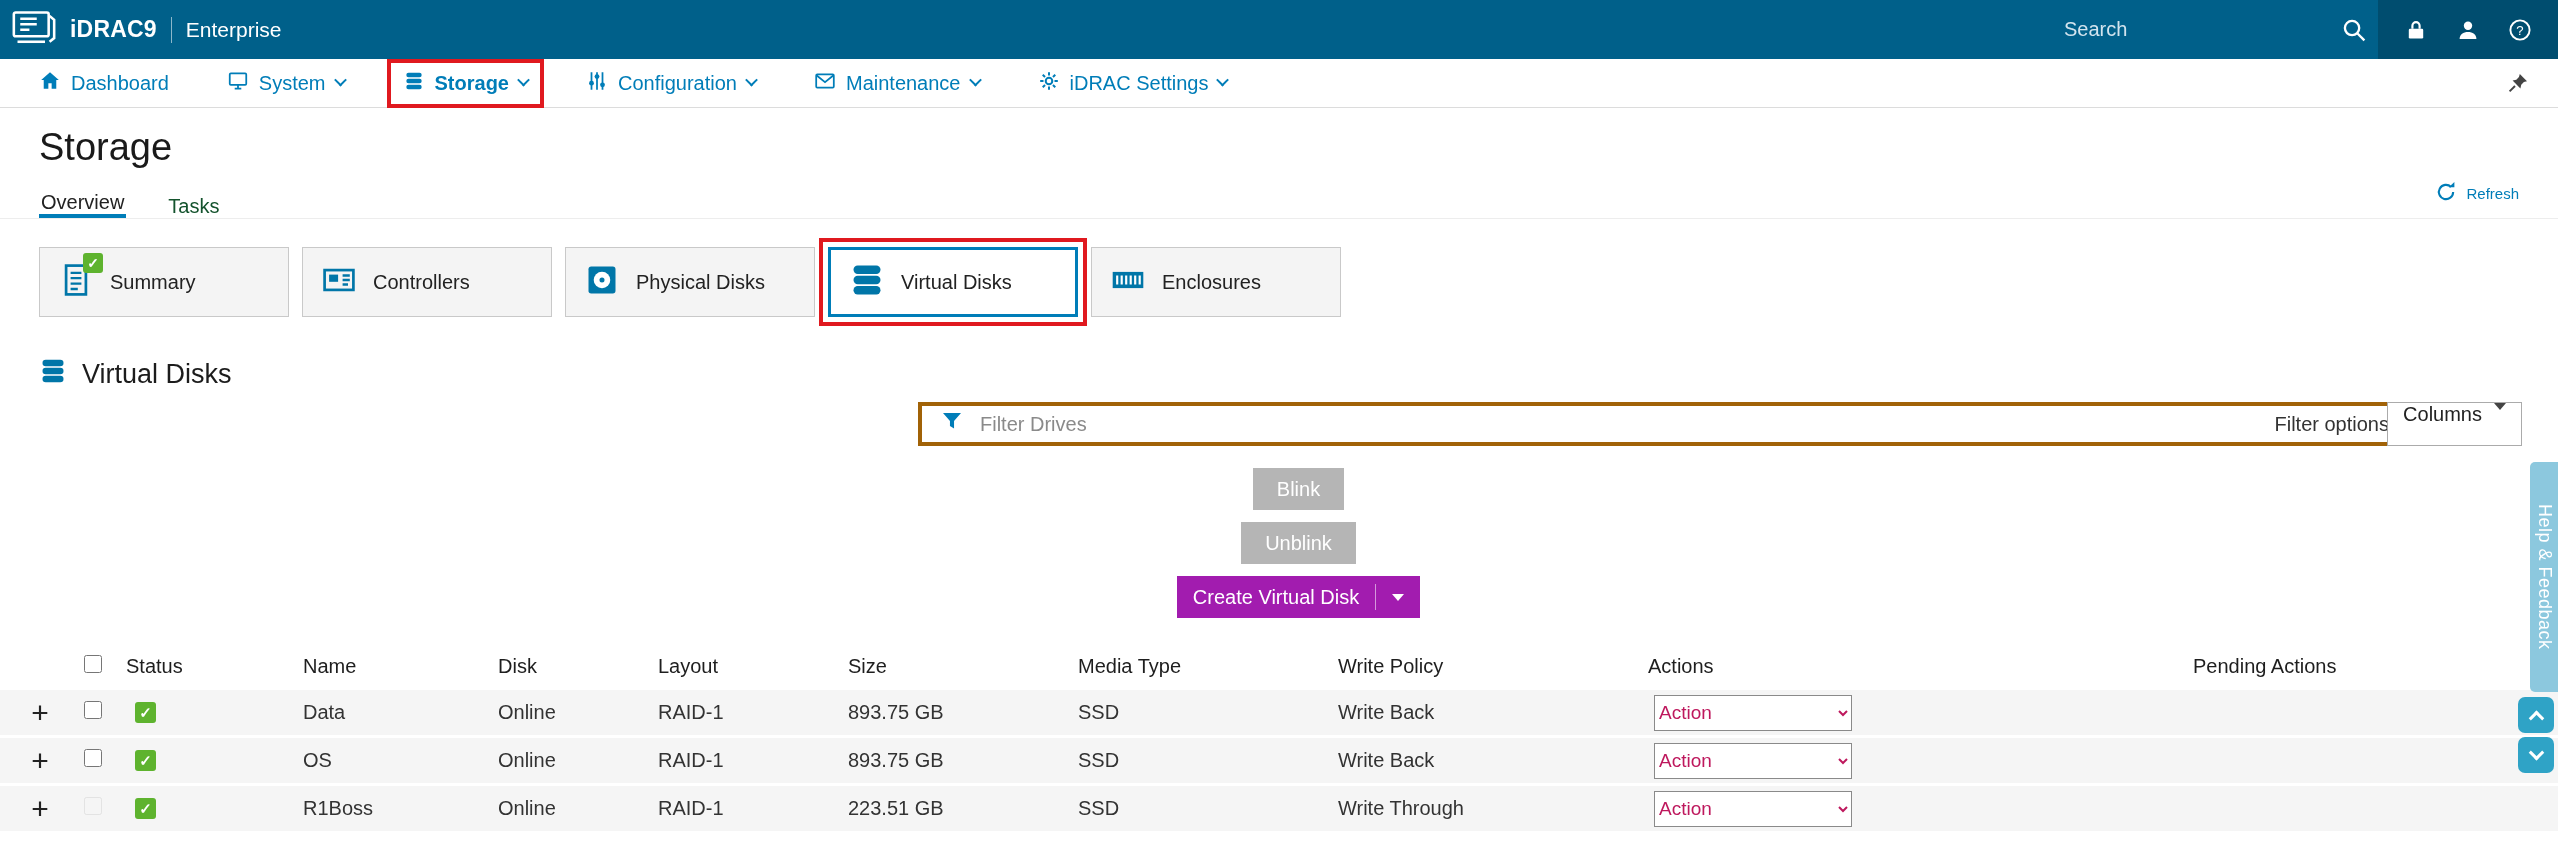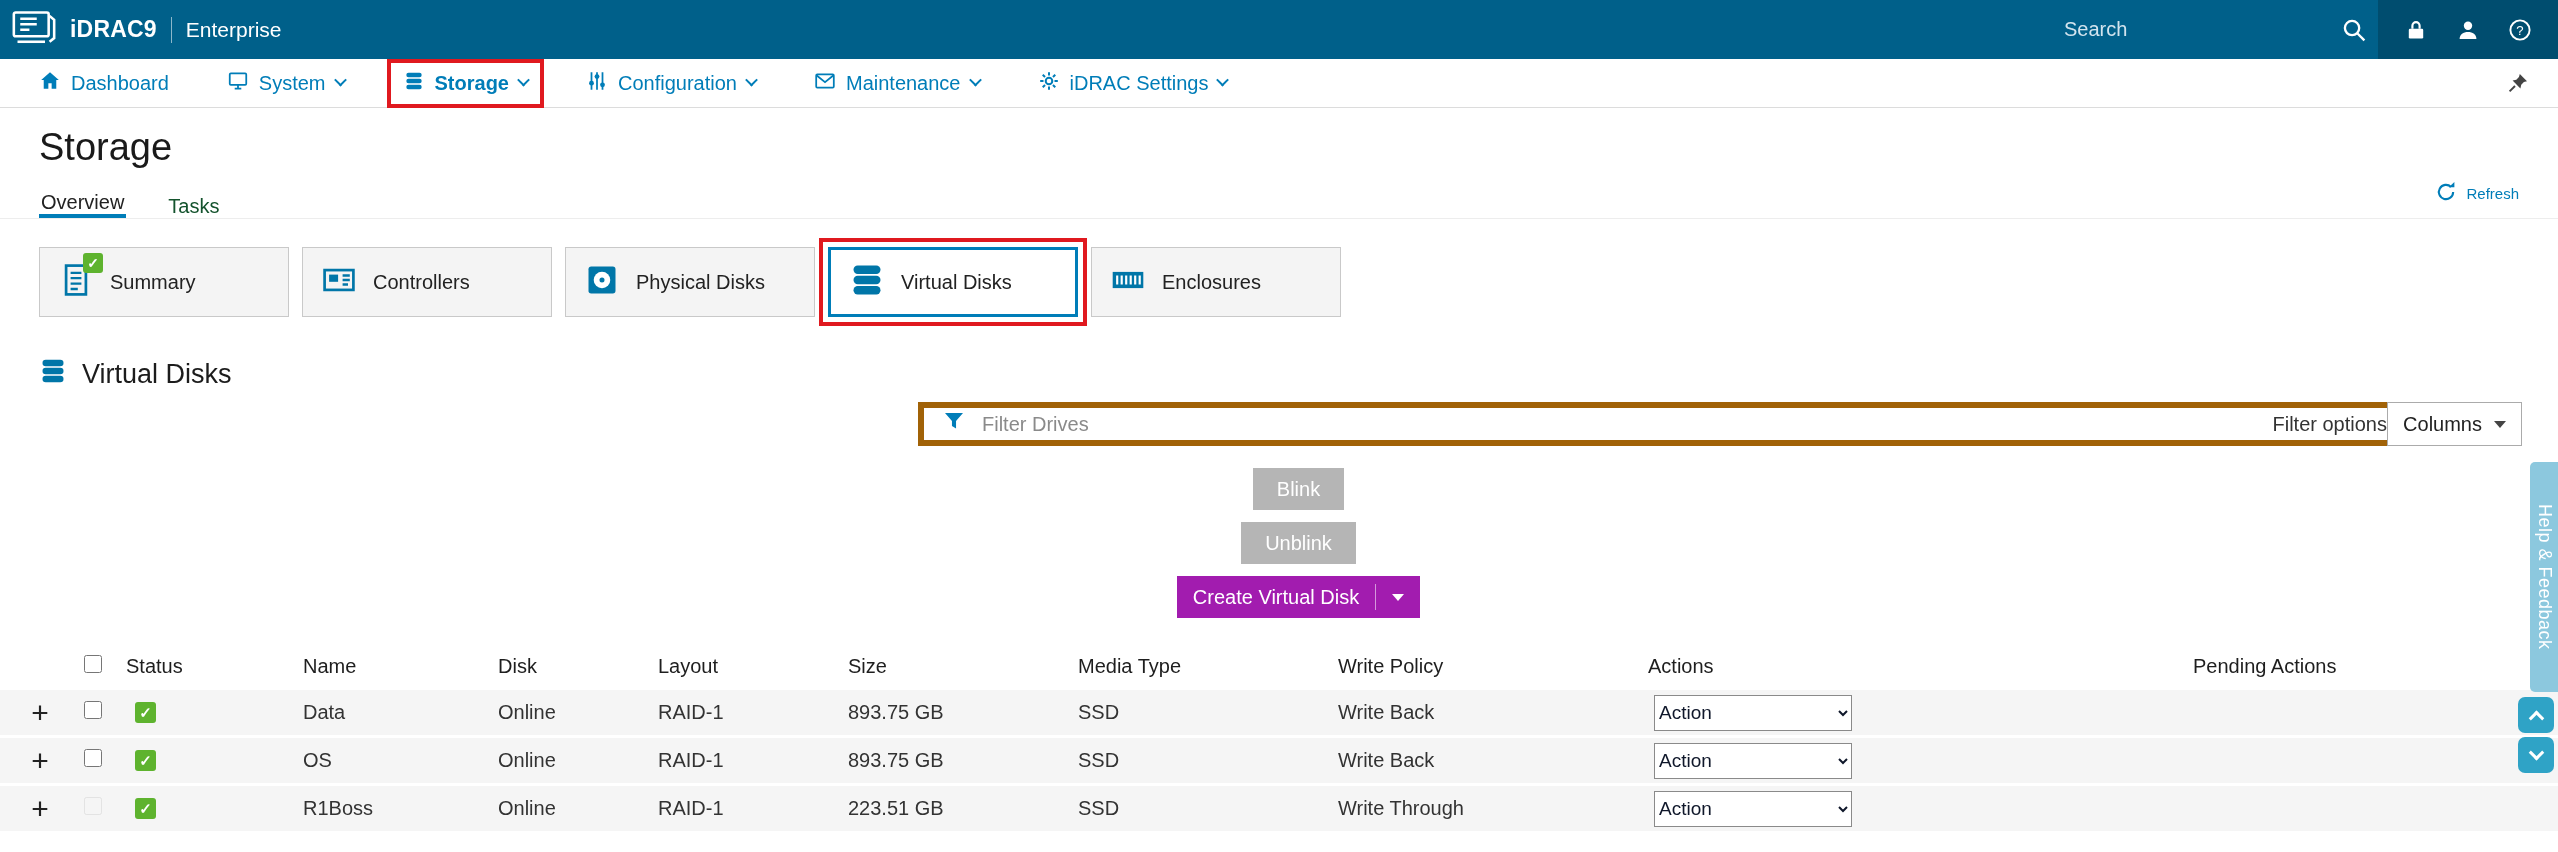--- a/index.html
+++ b/index.html
@@ -57,7 +57,7 @@
   
   .filter-row { position:relative; margin-top:10px; height:46px; }
   .filter-box { position:absolute; left:918px; right:147px; top:0; height:44px; background:#fff;
-                border:6px solid #a16207; display:flex; align-items:center; gap:14px; padding:0 18px; }
+                border:4px solid #a16207; display:flex; align-items:center; gap:14px; padding:0 18px; }
   .filter-input { flex:1; border:none; outline:none; font-size:20px; color:#444; background:transparent; }
   .filter-input::placeholder { color:#8a8a8a; }
   .filter-options { font-size:20px; color:#333; cursor:pointer; white-space:nowrap; }

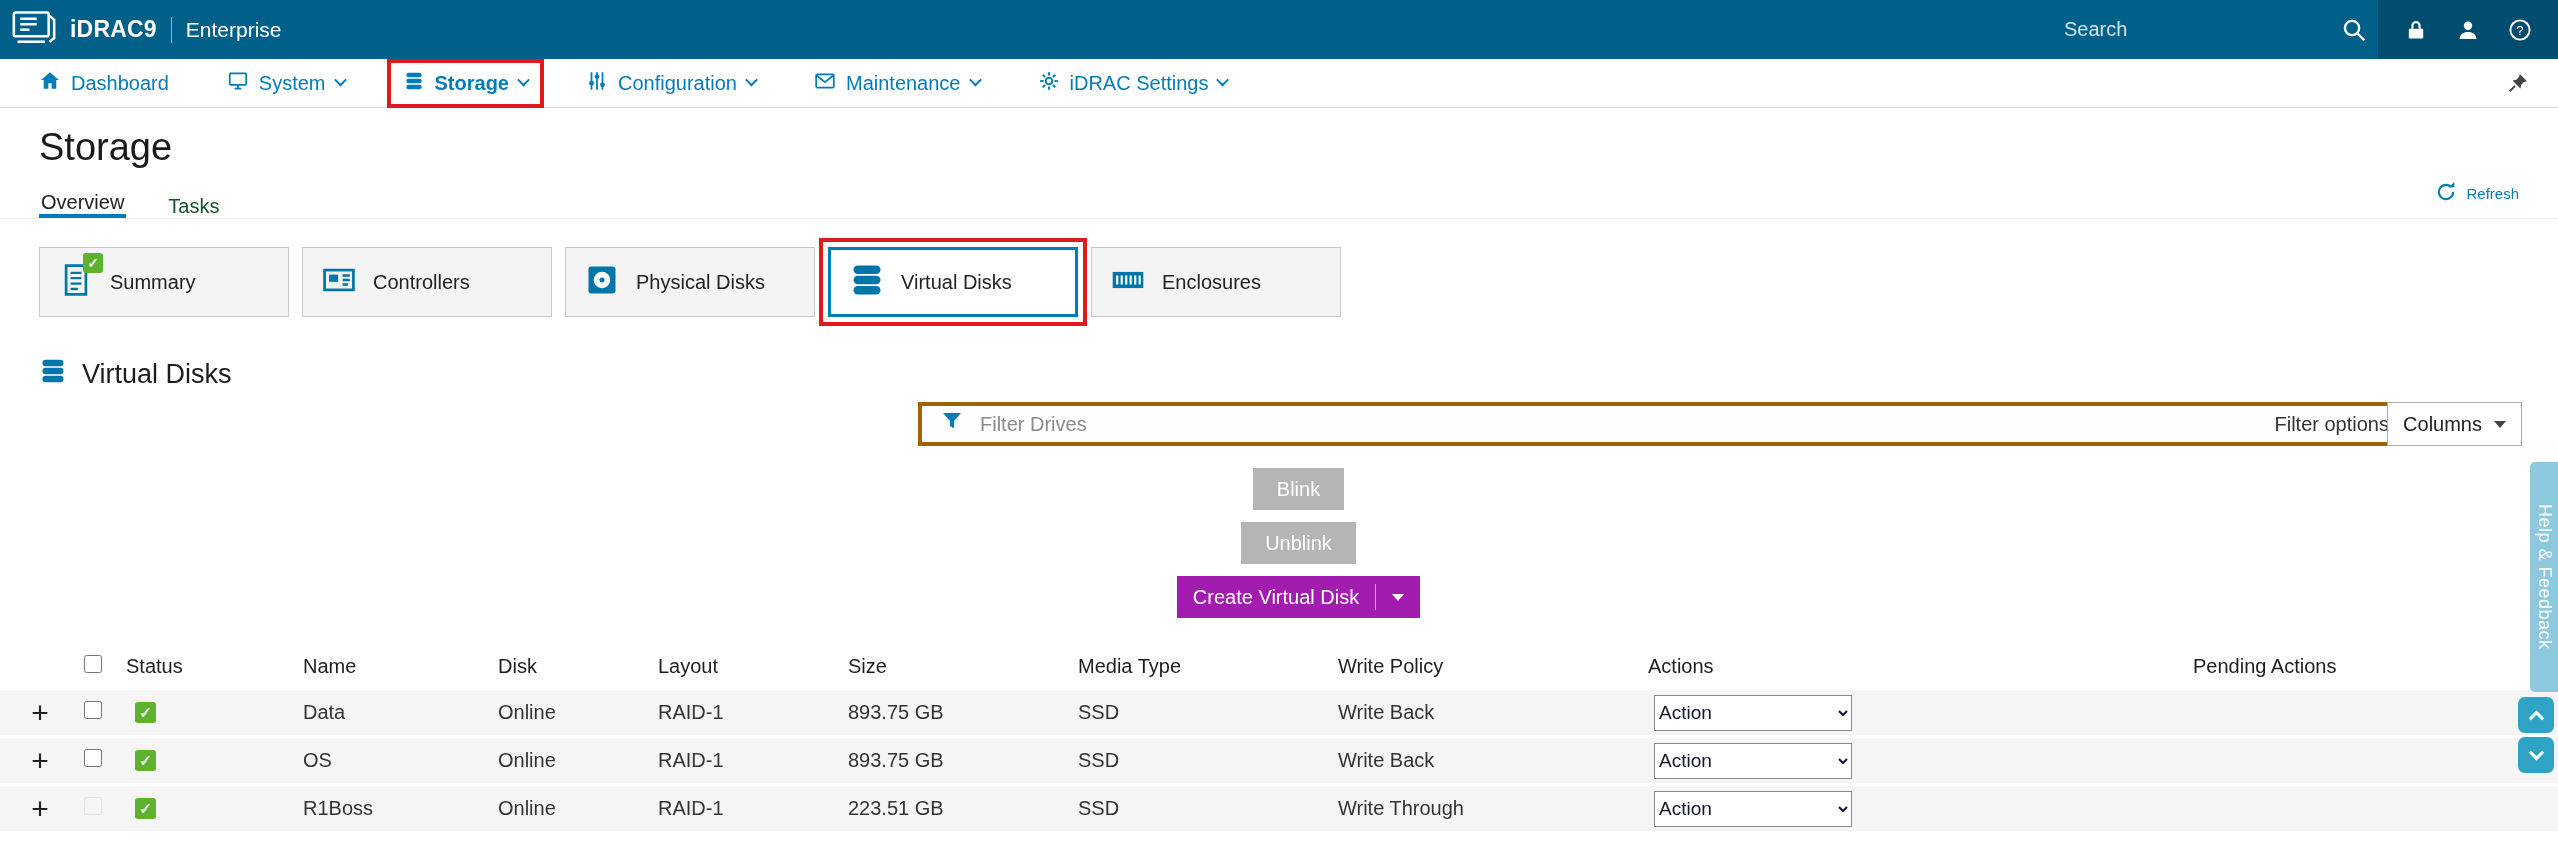--- a/index.html
+++ b/index.html
@@ -61,7 +61,7 @@
   .filter-input { flex:1; border:none; outline:none; font-size:20px; color:#444; background:transparent; }
   .filter-input::placeholder { color:#8a8a8a; }
   .filter-options { font-size:20px; color:#333; cursor:pointer; white-space:nowrap; }
-  .columns-btn { position:absolute; right:36px; top:0; height:44px; display:flex; align-items:center; gap:12px;
+  .columns-btn { position:absolute; right:36px; top:0; height:44px; display:flex; align-items:flex-start; gap:12px;
                  background:#fff; border:1px solid #ababab; padding:0 15px; font-size:20px; color:#222; cursor:pointer; }
   .caret { width:0; height:0; border-left:6px solid transparent; border-right:6px solid transparent;
            border-top:7px solid #444; }

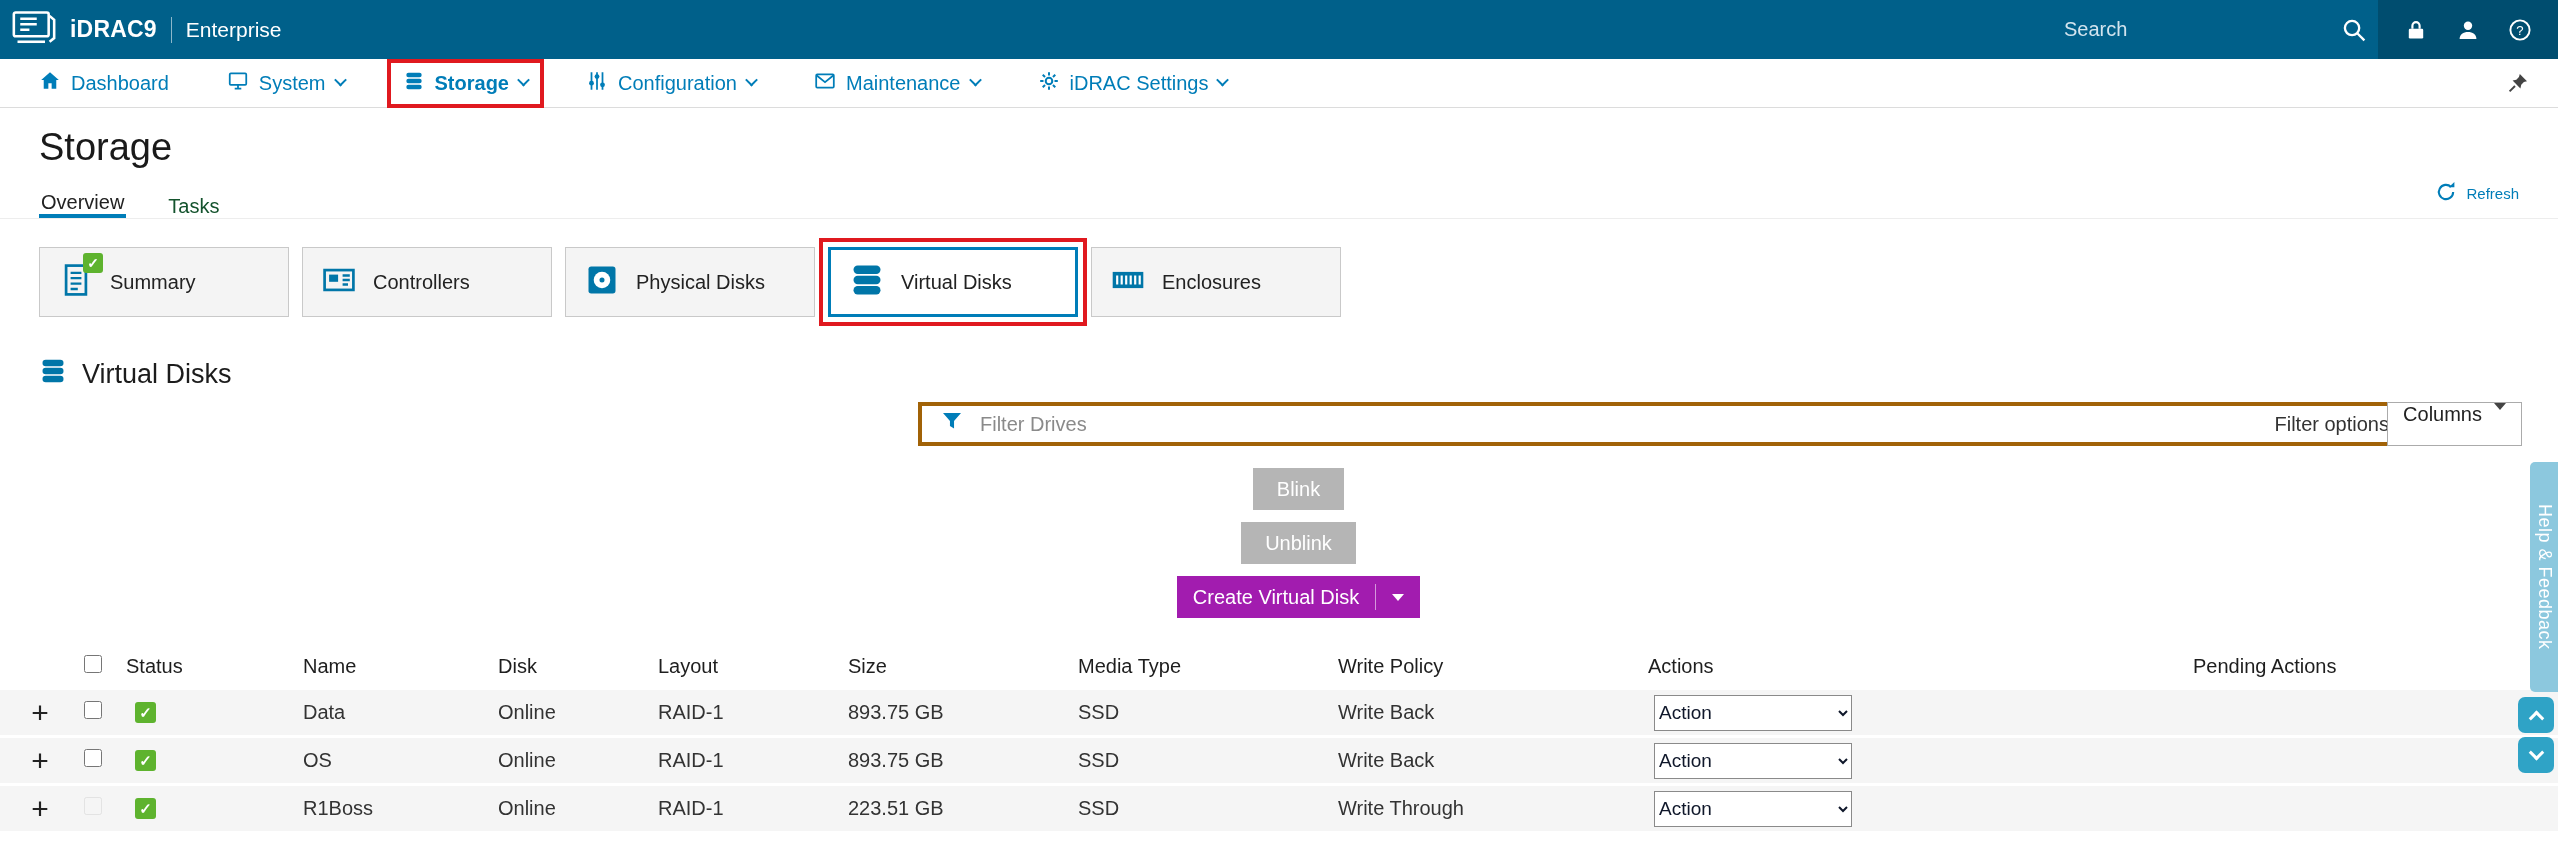--- a/index.html
+++ b/index.html
@@ -87,7 +87,7 @@
   .status-ok { width:21px; height:21px; background:#5eb32e; border-radius:3px; margin-left:9px;
                display:flex; align-items:center; justify-content:center; }
   .status-ok::after { content:"✓"; color:#fff; font-size:15px; font-weight:bold; }
-  .action-select { width:198px; height:36px; font-size:19px; font-family:inherit; color:#0f172a;
+  .action-select { width:198px; height:36px; font-size:19px; font-family:inherit; color:#be185d;
                    border:1px solid #8a8a8a; background:#fff; margin-left:6px; }
 
   

